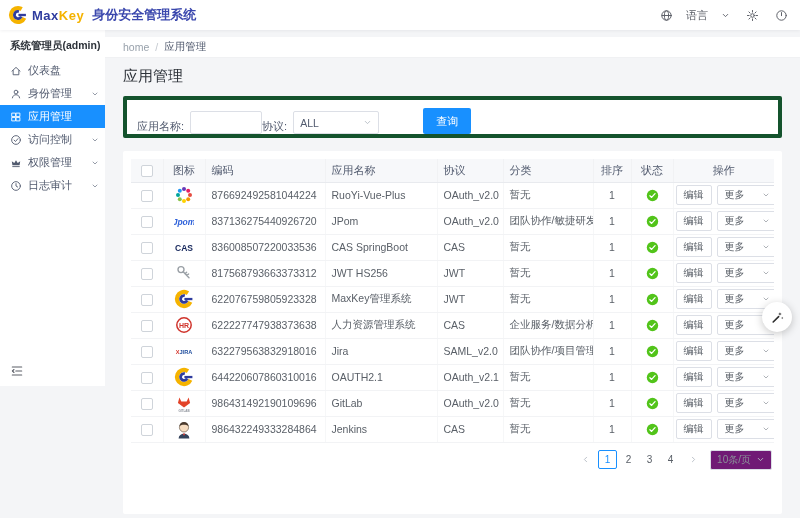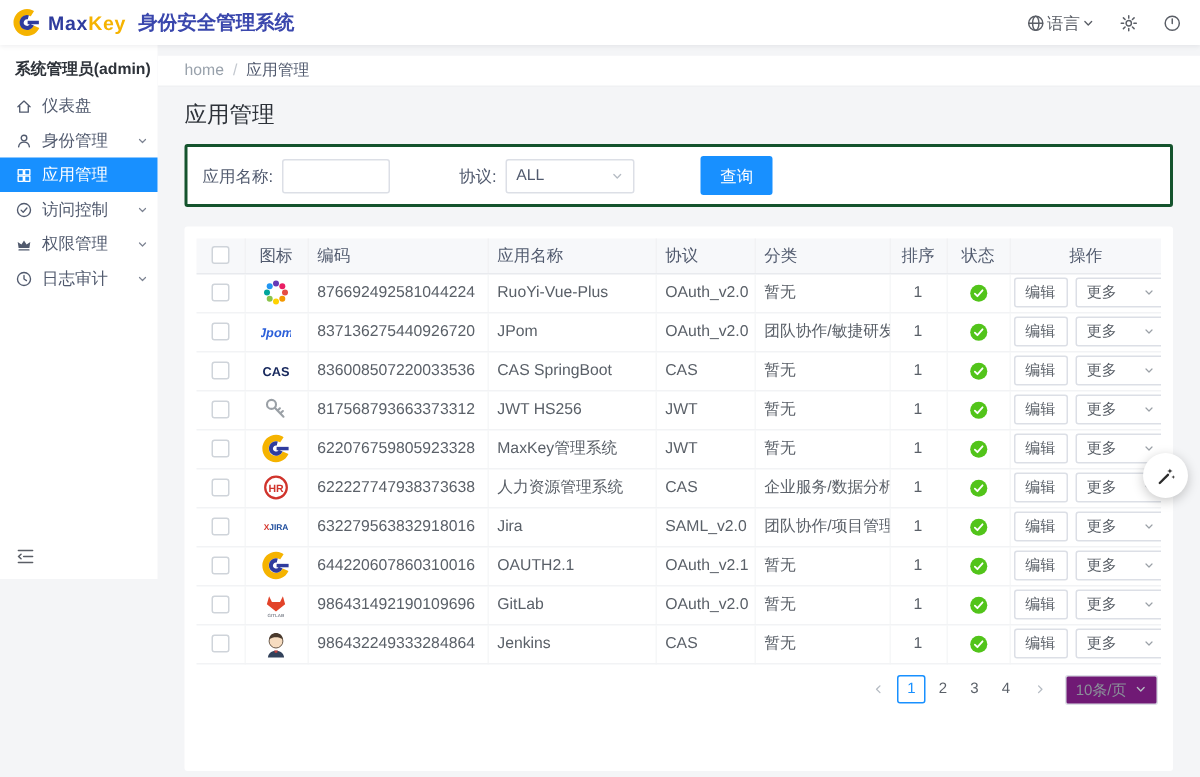--- a/index.html
+++ b/index.html
@@ -16,7 +16,7 @@
   .brand-key { font-weight:bold; font-size:13px; color:#f5b300; letter-spacing:.5px; }
   .brand-sub { font-weight:bold; font-size:13px; color:#3a47ad; margin-left:4px; }
   .hdr-right { display:flex; align-items:center; gap:16px; }
-  .hdr-item { display:inline-flex; align-items:center; gap:1px; color:#5a5e66;
+  .hdr-item { display:inline-flex; align-items:center; gap:13px; color:#5a5e66;
     font-size:11px; cursor:pointer; }
   .hicon { width:13px; height:13px; display:inline-flex; color:#5a5e66; }
   .hicon.sm { width:9px; height:9px; }

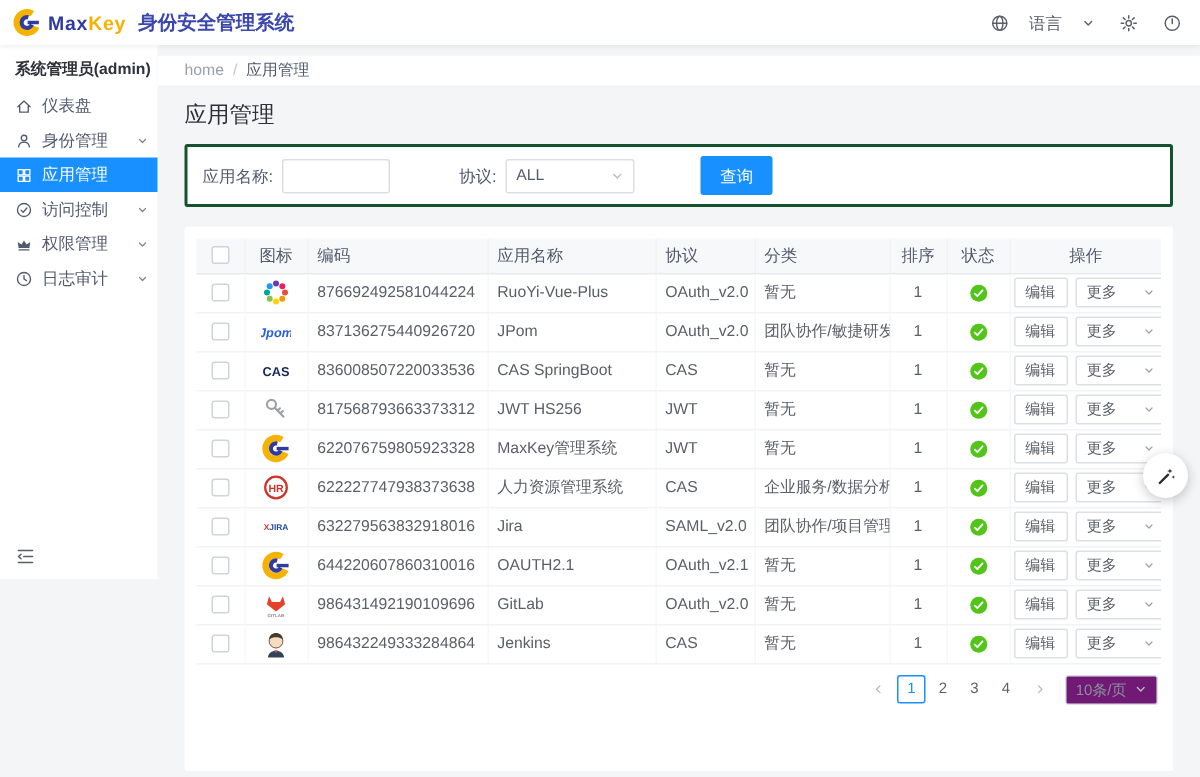--- a/index.html
+++ b/index.html
@@ -41,8 +41,8 @@
   .crumb-cur { color:#515a6e; }
   .page-title { margin:9px 18px 0; font-size:15px; font-weight:500; color:#2d3239; }
 
-  .filter-card { margin:10px 18px 0; background:#fff; border:2px solid #14532d; border-radius:2px;
-    height:42px; display:flex; align-items:center; padding:0 10px; }
+  .filter-card { margin:10px 18px 0; background:#fff; border:4px solid #14532d; border-radius:2px;
+    height:42px; display:flex; align-items:flex-end; padding:0 10px; }
   .f-label { font-size:11px; color:#515a6e; margin-right:6px; }
   .f-label.l2 { margin-left:46px; }
   .f-input { width:72px; height:23px; border:1px solid #dcdfe6; border-radius:2px;

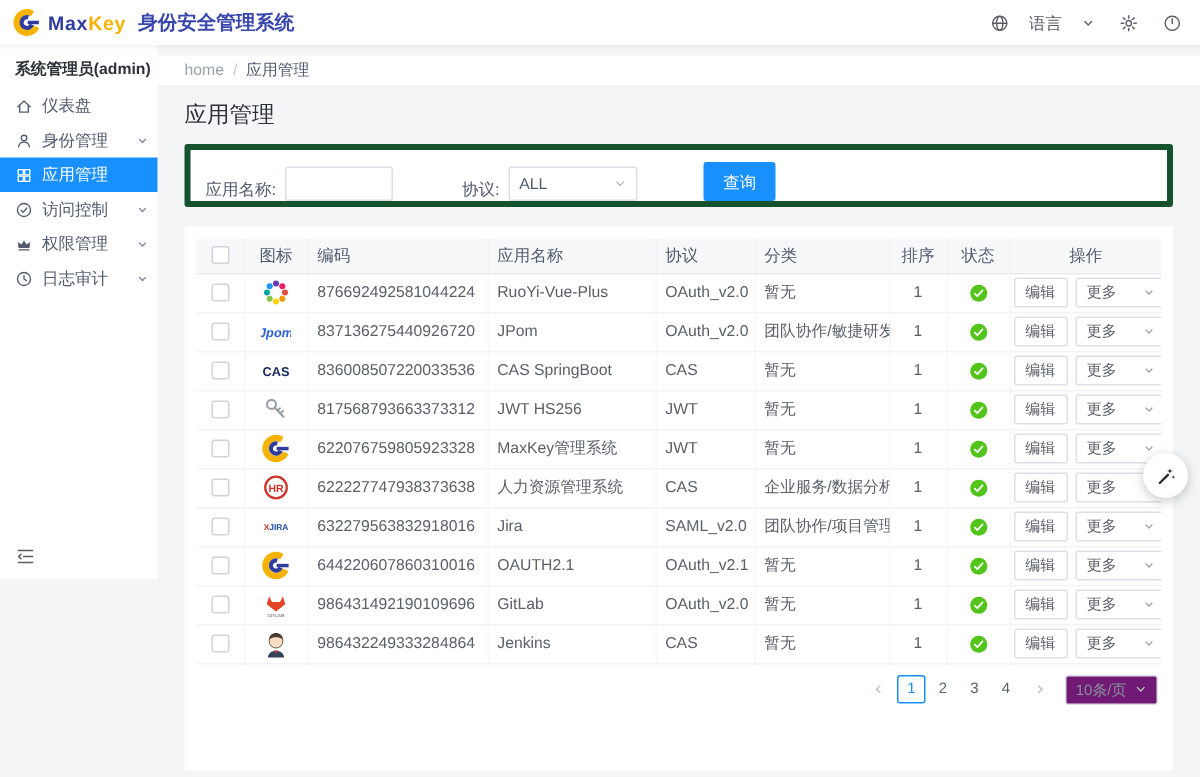--- a/index.html
+++ b/index.html
@@ -44,7 +44,7 @@
   .filter-card { margin:10px 18px 0; background:#fff; border:4px solid #14532d; border-radius:2px;
     height:42px; display:flex; align-items:flex-end; padding:0 10px; }
   .f-label { font-size:11px; color:#515a6e; margin-right:6px; }
-  .f-label.l2 { margin-left:46px; }
+  .f-label.l2 { }
   .f-input { width:72px; height:23px; border:1px solid #dcdfe6; border-radius:2px;
     font-size:11px; padding:0 6px; outline:none; background:#fff; }
   .f-select { width:86px; height:23px; border:1px solid #dcdfe6; border-radius:2px; background:#fff;

